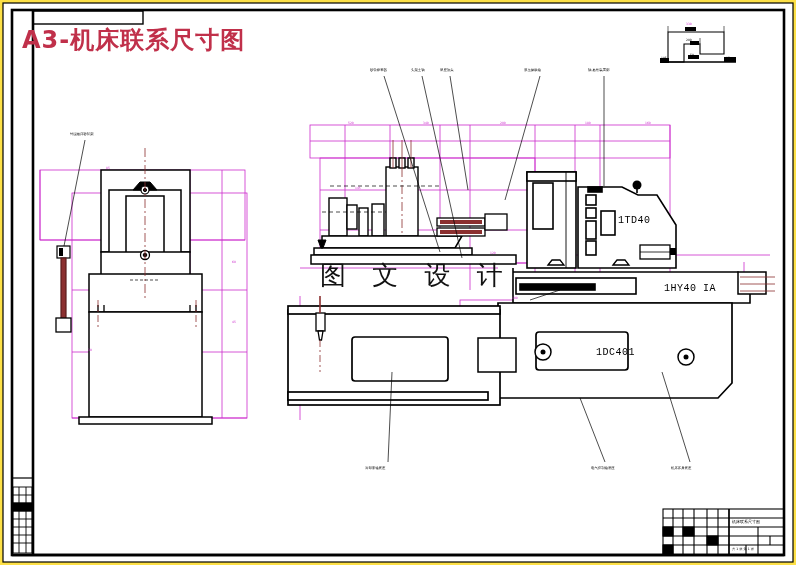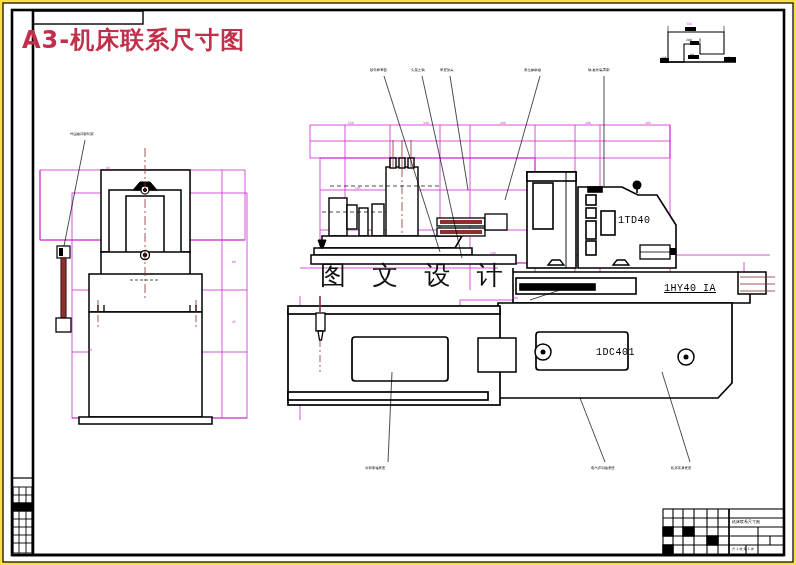--- a/index.html
+++ b/index.html
@@ -289,7 +289,7 @@
   <div class="wm">图 文 设 计</div>
 
   <div class="mlbl" style="left:618px;top:215px;">1TD40</div>
-  <div class="mlbl" style="left:664px;top:283px;text-decoration:underline;">1HY40 IA</div>
+  <div class="mlbl" style="left:664px;top:283px;">1HY40 IA</div>
   <div class="mlbl" style="left:596px;top:347px;">1DC401</div>
 
   <div class="anno" style="left:70px;top:132px;">外圆磨床砂轮架</div>

